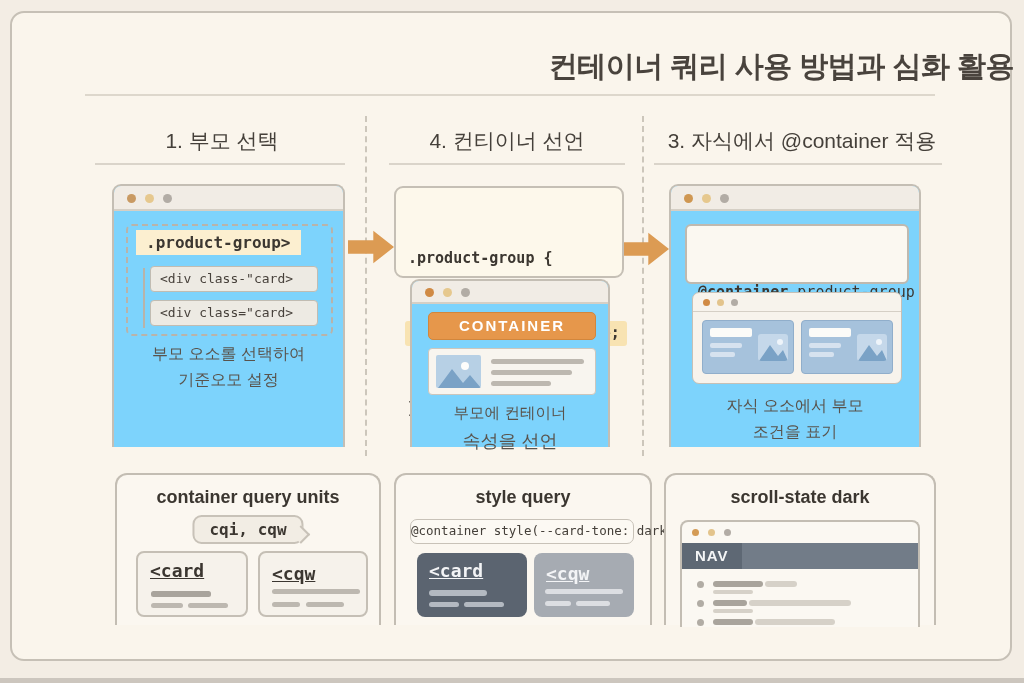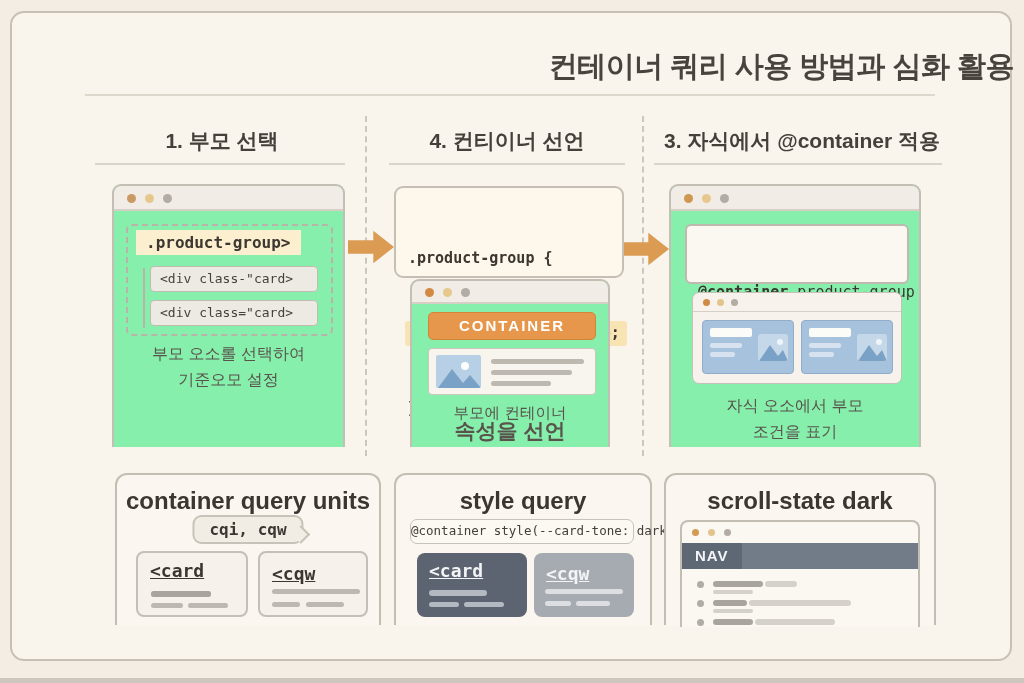--- a/index.html
+++ b/index.html
@@ -17,7 +17,7 @@
   .title-rule { left:73px; top:81px; width:850px; border-top:2px solid #ddd7cc; }
 
   
-  .step-header { top:113px; height:30px; font-size:21px; font-weight:700; color:#45403a; text-align:center; line-height:30px; }
+  .step-header { top:113px; height:30px; font-size:21px; font-weight:400; color:#45403a; text-align:center; line-height:30px; }
   .h1 { left:80px; width:260px; } .h2 { left:375px; width:240px; } .h3 { left:640px; width:300px; }
   .step-rule { top:150px; border-top:2px solid #dad4ca; }
   .r1 { left:83px; width:250px; } .r2 { left:377px; width:236px; } .r3 { left:642px; width:288px; }

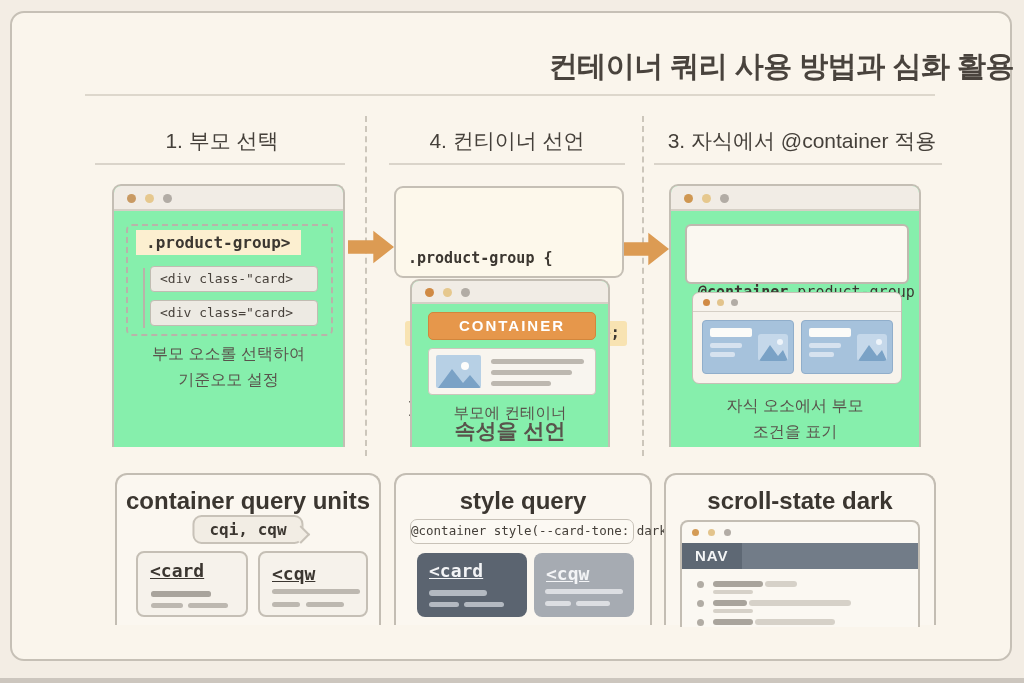--- a/index.html
+++ b/index.html
@@ -30,7 +30,7 @@
   .a1 { left:336px; top:217px; } .a2 { left:611px; top:219px; }
 
   
-  .bwin { background:#86efac; border:2px solid #c4beb4; border-bottom:none; border-radius:9px 9px 0 0; }
+  .bwin { background:#7dd3fc; border:2px solid #c4beb4; border-bottom:none; border-radius:9px 9px 0 0; }
   .bhead { position:absolute; left:0; top:0; right:0; height:25px; background:#f1ece5;
            border-bottom:2px solid #d5cfc5; border-radius:7px 7px 0 0; }
   .dot { position:absolute; top:8px; width:9px; height:9px; border-radius:50%; }

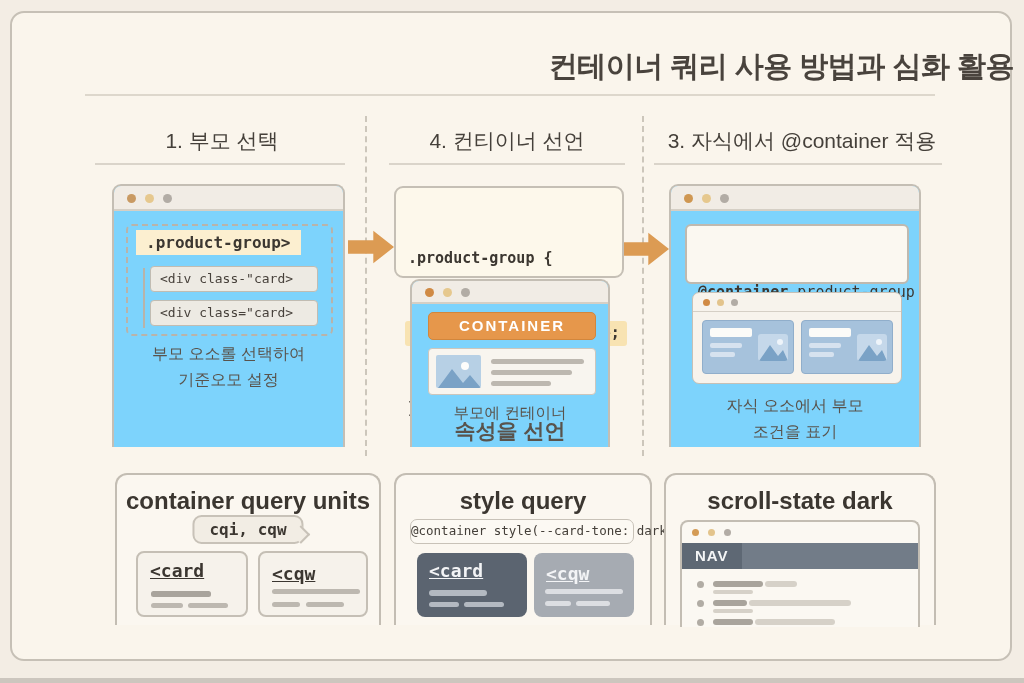--- a/index.html
+++ b/index.html
@@ -169,7 +169,7 @@
       <div class="abs gline" style="left:62px; top:32px; width:60px;"></div>
     </div>
     <div class="abs caption" style="top:122px; font-size:15.5px;">부모에 컨테이너</div>
-    <div class="abs caption" style="top:136px; font-size:21px;font-weight:bold;">속성을 선언</div>
+    <div class="abs caption" style="top:148px; font-size:18px;">속성을 선언</div>
   </div>
 
   <div class="abs bwin w3">

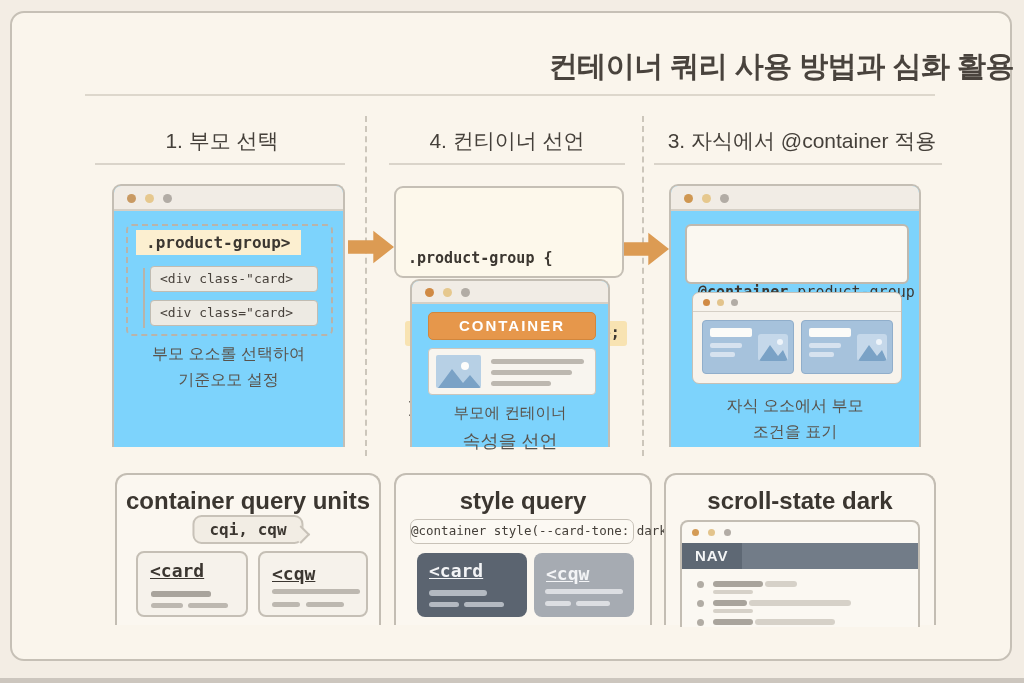--- a/index.html
+++ b/index.html
@@ -78,7 +78,7 @@
   
   .adv-box { top:460px; height:152px; background:#fbf7f0; border:2px solid #c3bdb3; border-bottom:none; border-radius:12px 12px 0 0; }
   .b1 { left:103px; width:266px; } .b2 { left:382px; width:258px; } .b3 { left:652px; width:272px; }
-  .adv-title { position:absolute; top:12px; width:100%; text-align:center; font-size:24px; font-weight:700; color:#3b3630; }
+  .adv-title { position:absolute; top:12px; width:100%; text-align:center; font-size:18px; font-weight:700; color:#3b3630; }
 
   .badge { position:absolute; left:50%; transform:translateX(-50%); top:40px; background:#f2ede4; border:2px solid #c8c2b8;
            border-radius:9px; padding:3px 15px; font-family:"DejaVu Sans Mono", monospace; font-weight:700; font-size:16px; color:#3c3731; }

